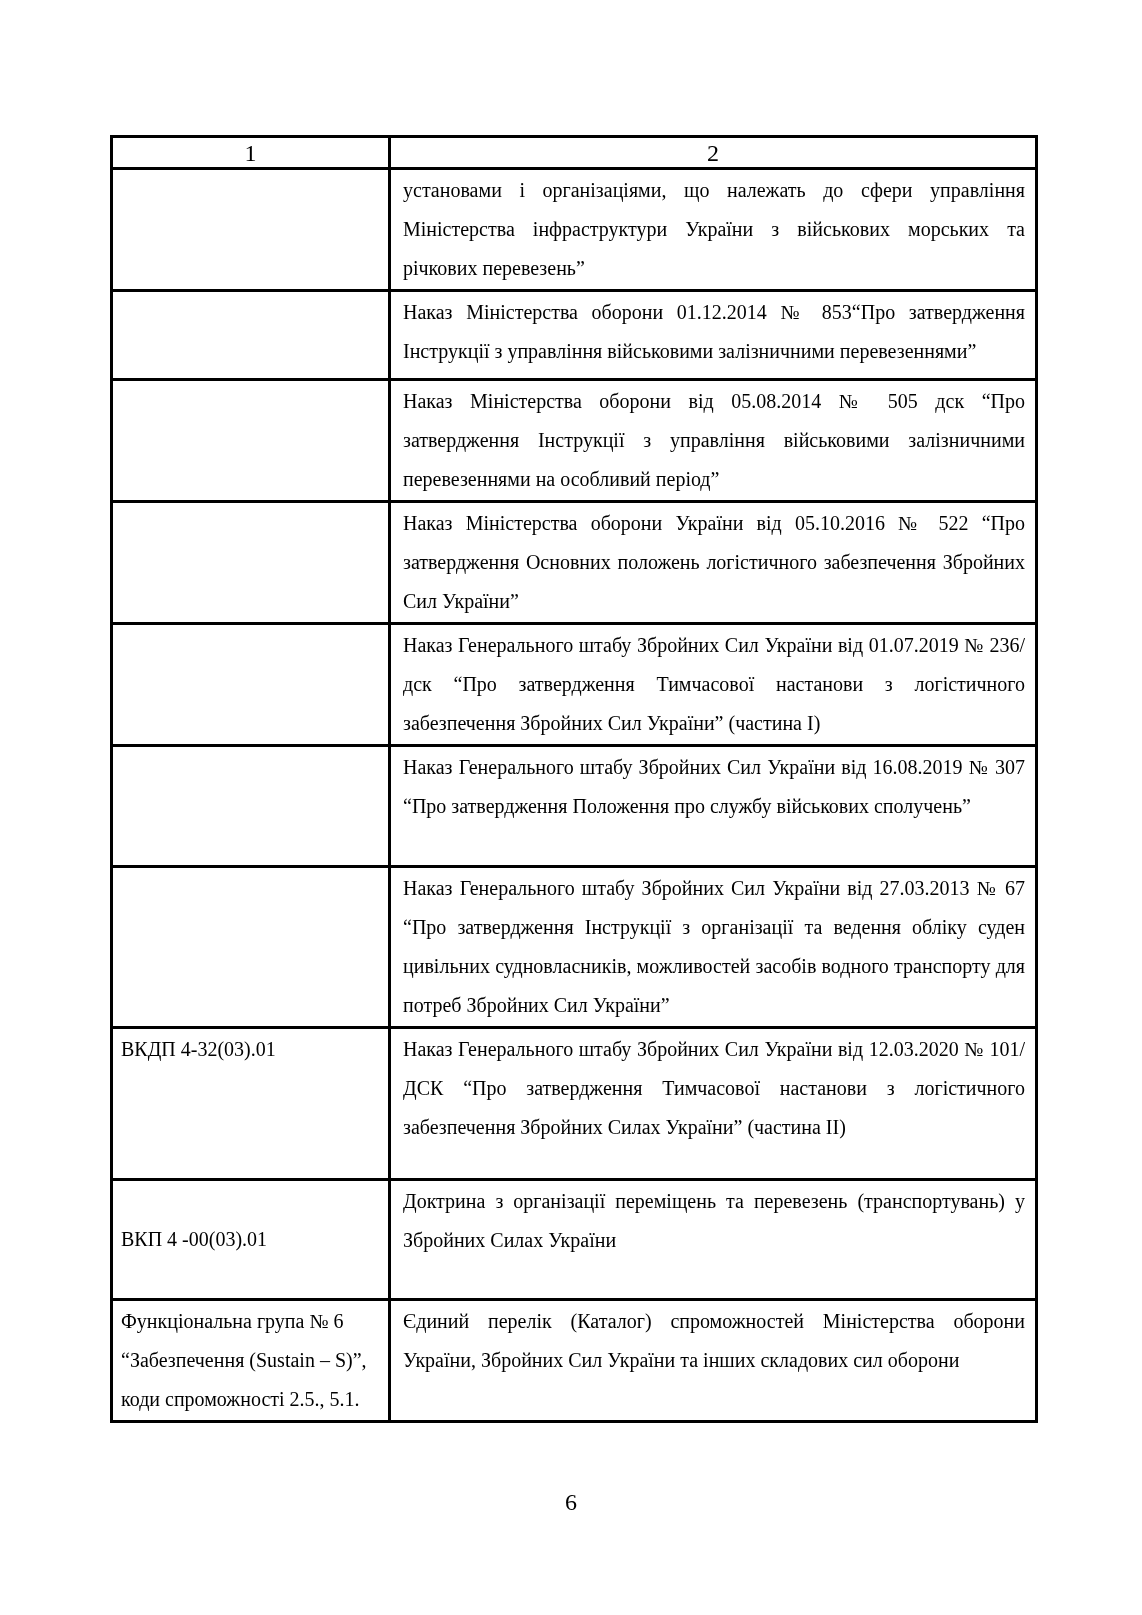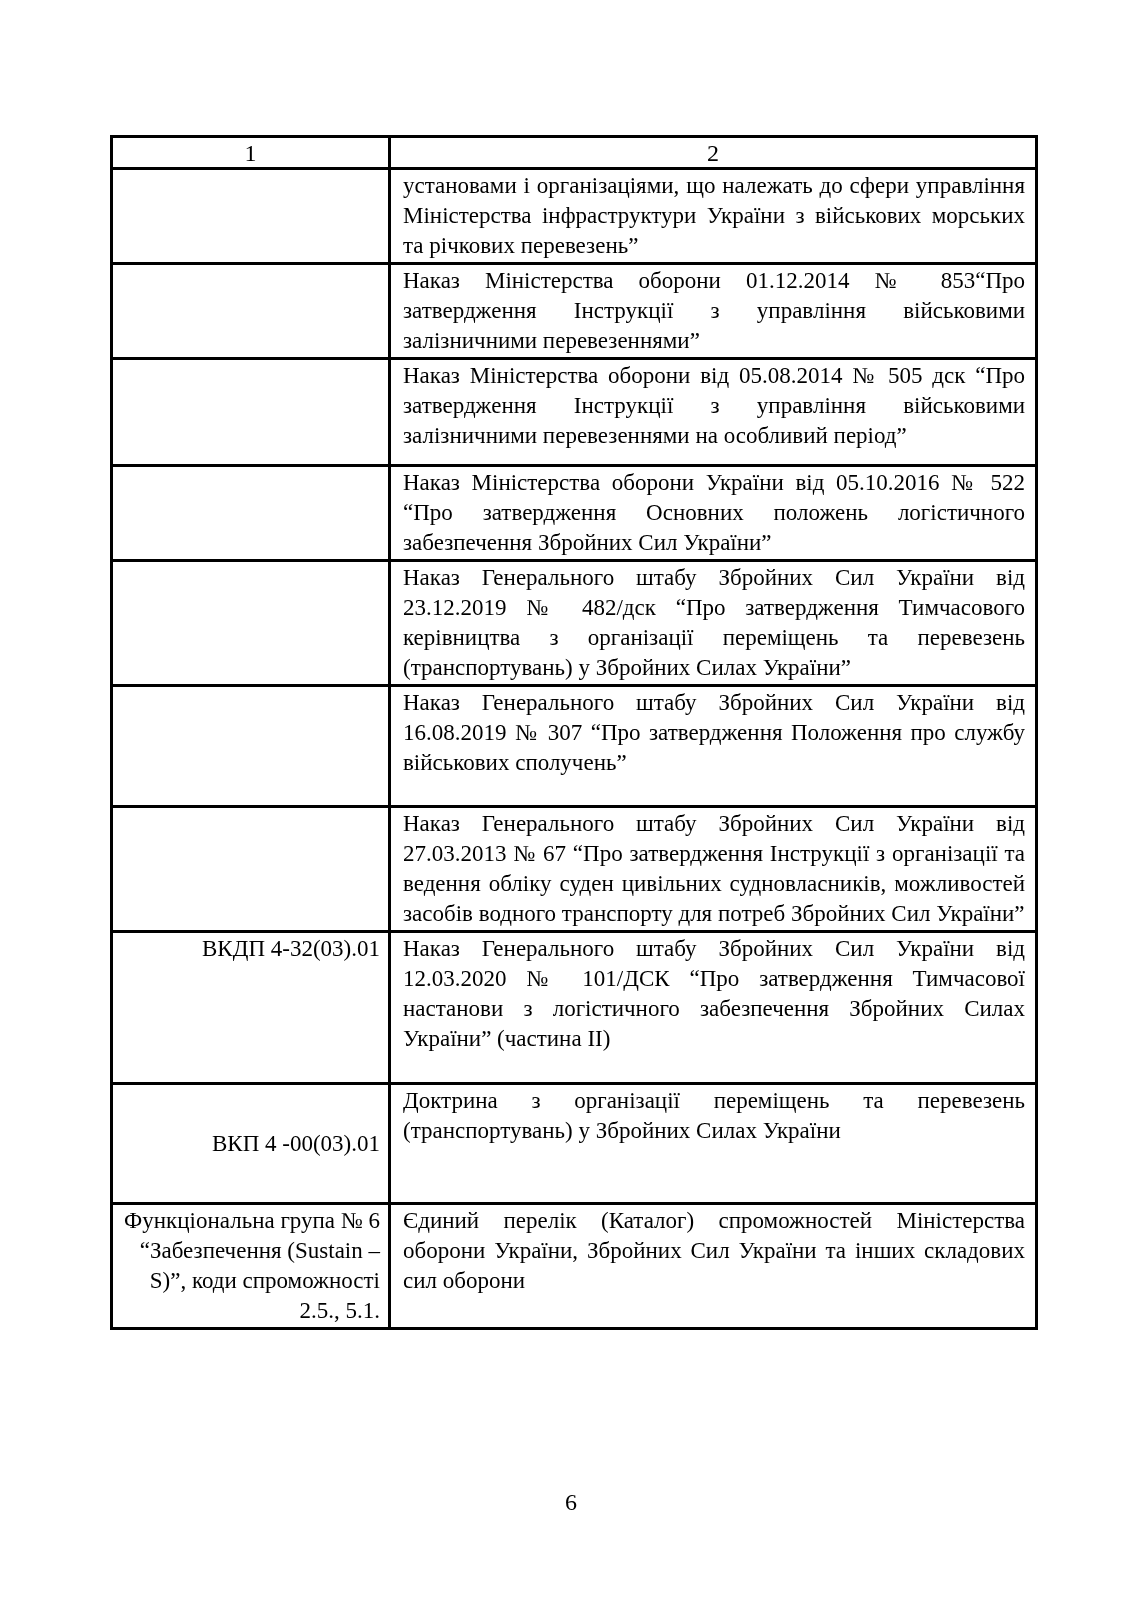--- a/index.html
+++ b/index.html
@@ -39,8 +39,8 @@
     border-bottom-width: 2px;
   }
   .doc-table td {
-    font-size: 23px;
-    line-height: 30px;
+    font-size: 20px;
+    line-height: 39px;
     vertical-align: top;
     padding: 1px 10px 1px 12px;
   }

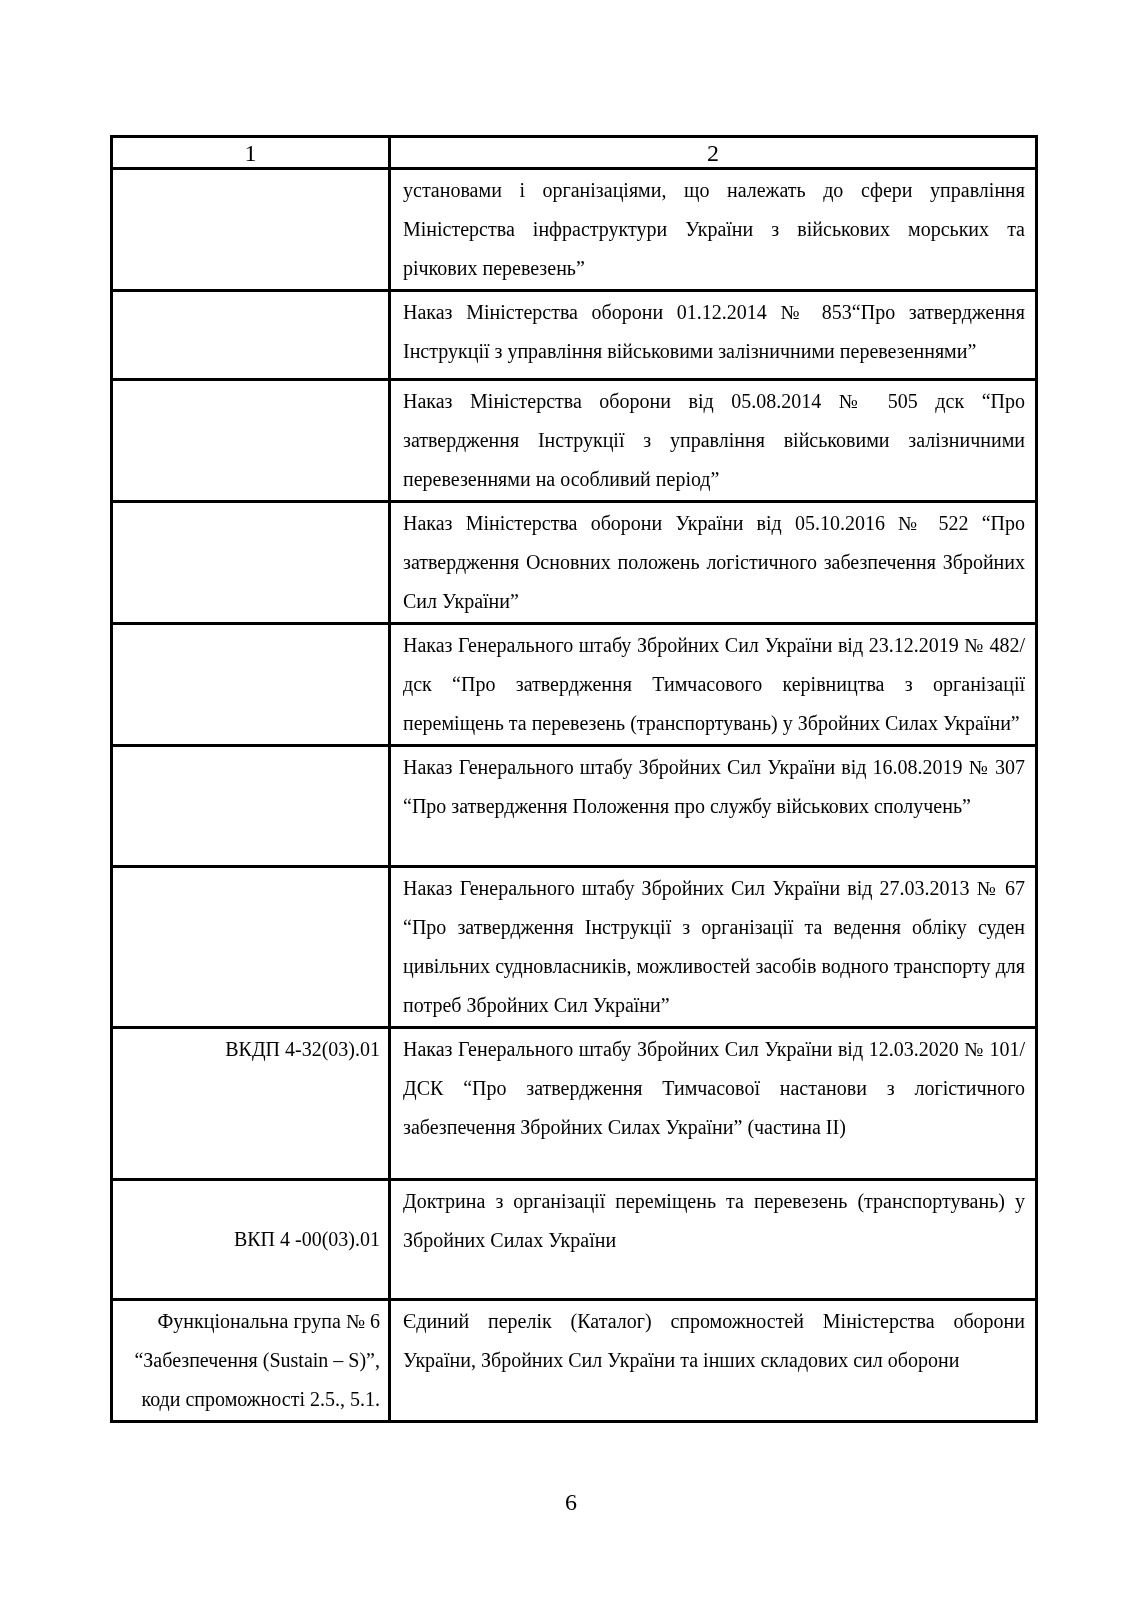--- a/index.html
+++ b/index.html
@@ -107,6 +107,10 @@
     </tr>
     <tr>
       <td class="code-cell"></td>
+      <td class="text-cell">Наказ Генерального штабу Збройних Сил України від 01.07.2019 № 236/дск “Про затвердження Тимчасової настанови з логістичного забезпечення Збройних Сил України” (частина I)</td>
+    </tr>
+    <tr>
+      <td class="code-cell"></td>
       <td class="text-cell">Наказ Генерального штабу Збройних Сил України від 23.12.2019 № 482/дск “Про затвердження Тимчасового керівництва з організації переміщень та перевезень (транспортувань) у Збройних Силах України”</td>
     </tr>
     <tr>

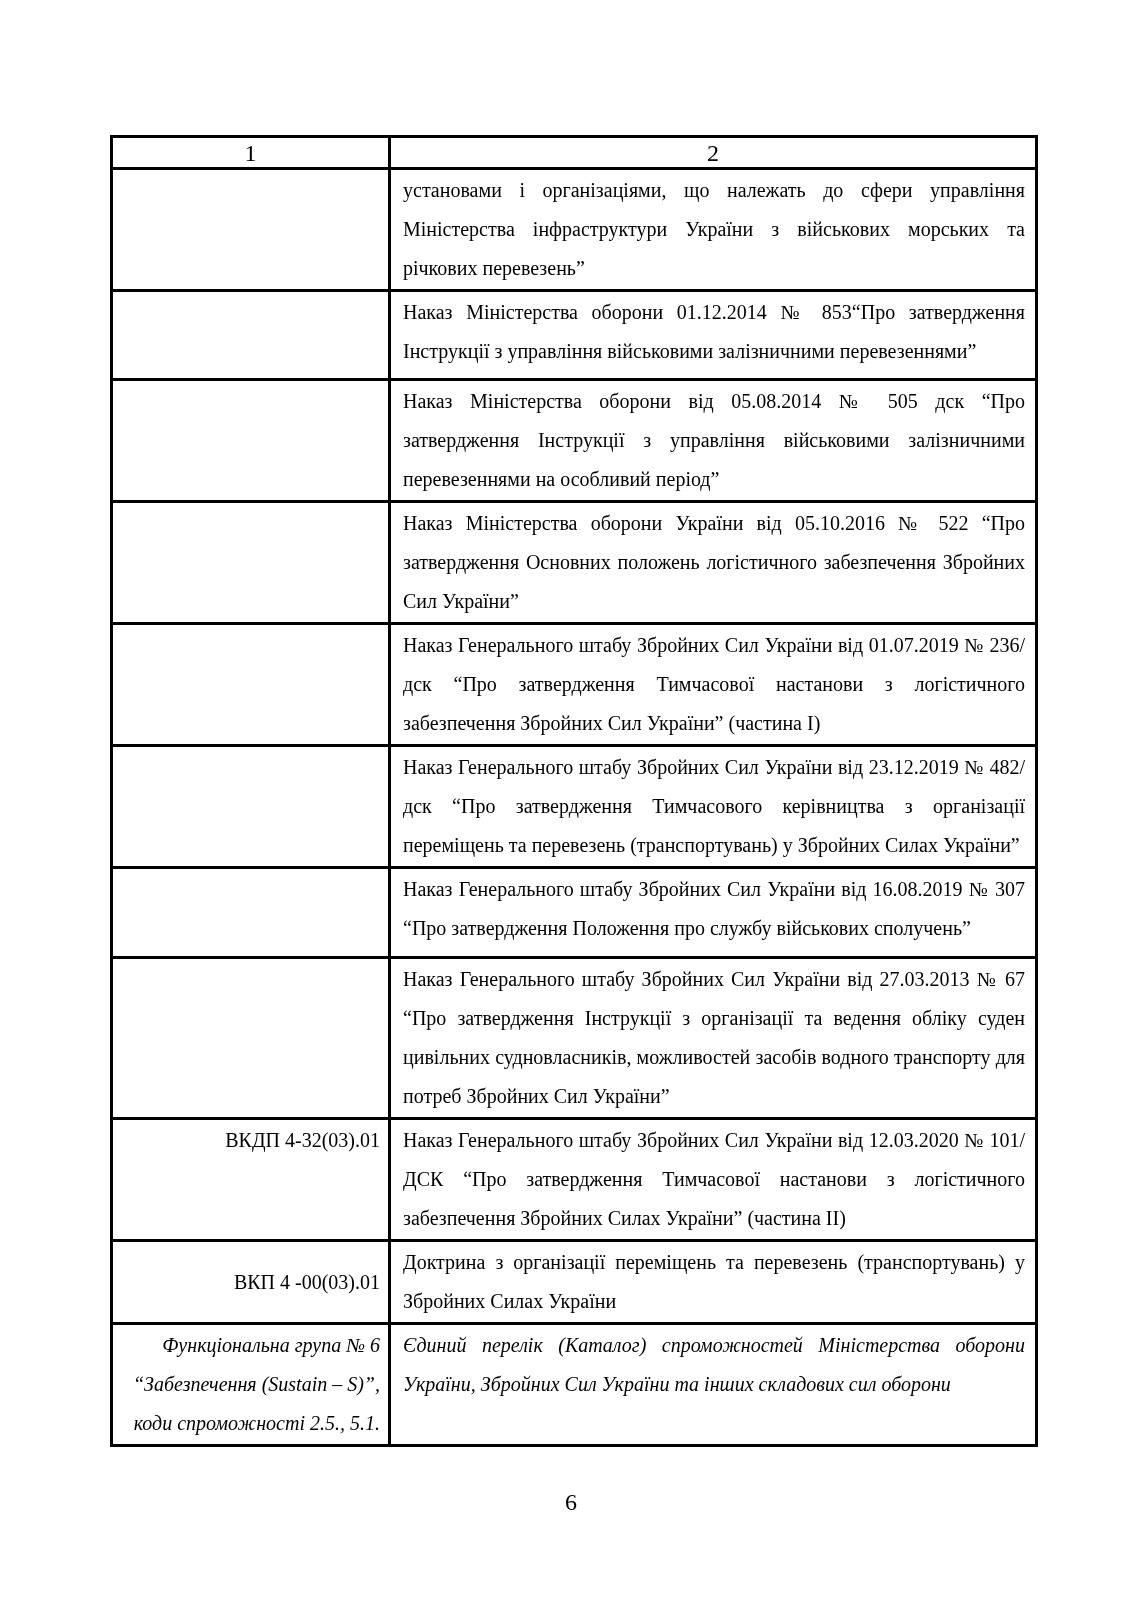--- a/index.html
+++ b/index.html
@@ -111,10 +111,6 @@
     </tr>
     <tr>
       <td class="code-cell"></td>
-      <td class="text-cell">Наказ Генерального штабу Збройних Сил України від 23.12.2019 № 482/дск “Про затвердження Тимчасового керівництва з організації переміщень та перевезень (транспортувань) у Збройних Силах України”</td>
-    </tr>
-    <tr>
-      <td class="code-cell"></td>
       <td class="text-cell">Наказ Генерального штабу Збройних Сил України від 16.08.2019 № 307 “Про затвердження Положення про службу військових сполучень”</td>
     </tr>
     <tr>

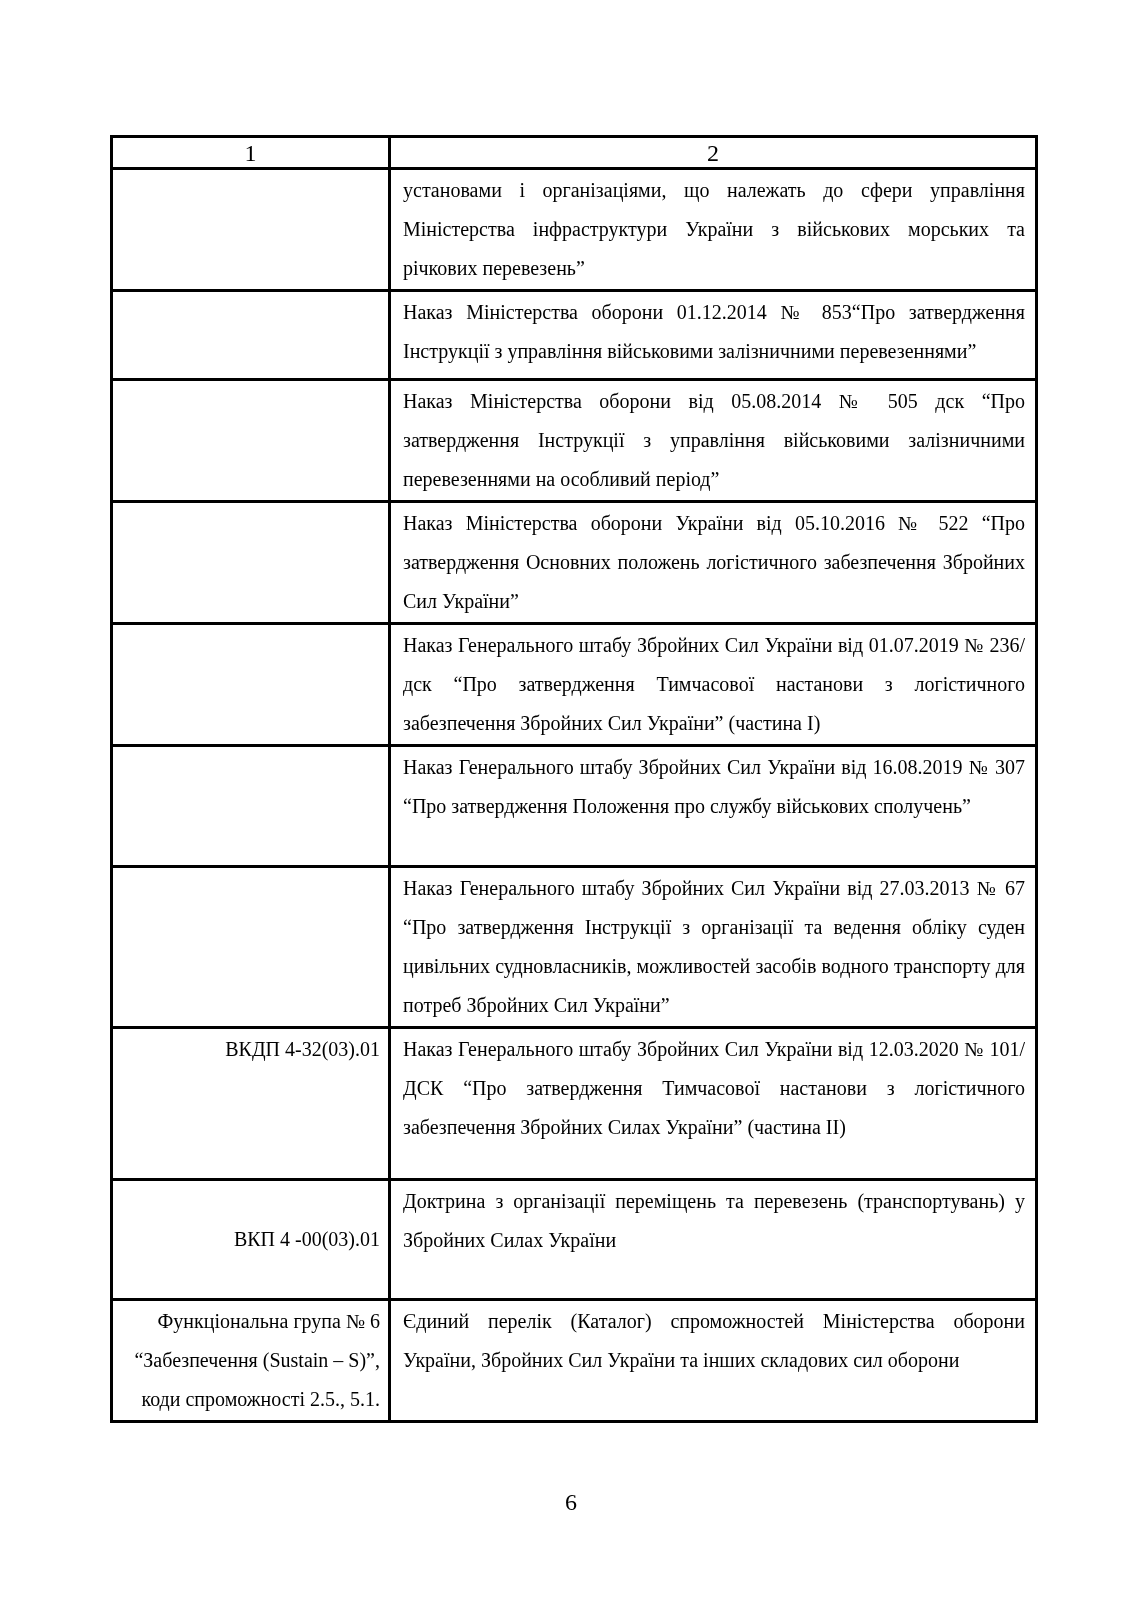--- a/index.html
+++ b/index.html
@@ -45,7 +45,7 @@
     padding: 1px 10px 1px 12px;
   }
   .doc-table td.code-cell {
-    text-align: right;
+    text-align: left;
     padding: 1px 8px;
   }
   .doc-table td.text-cell {

